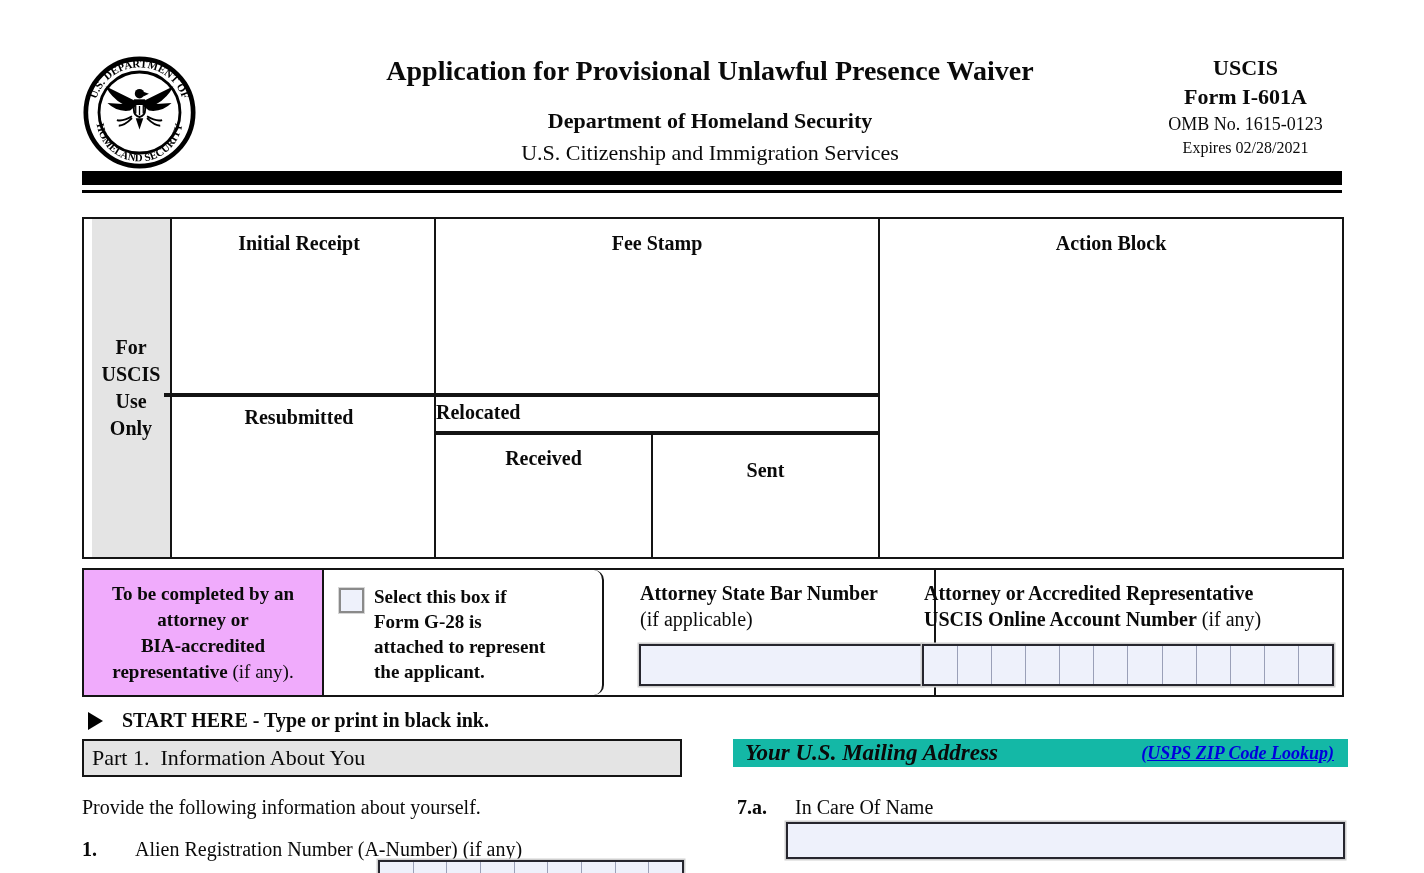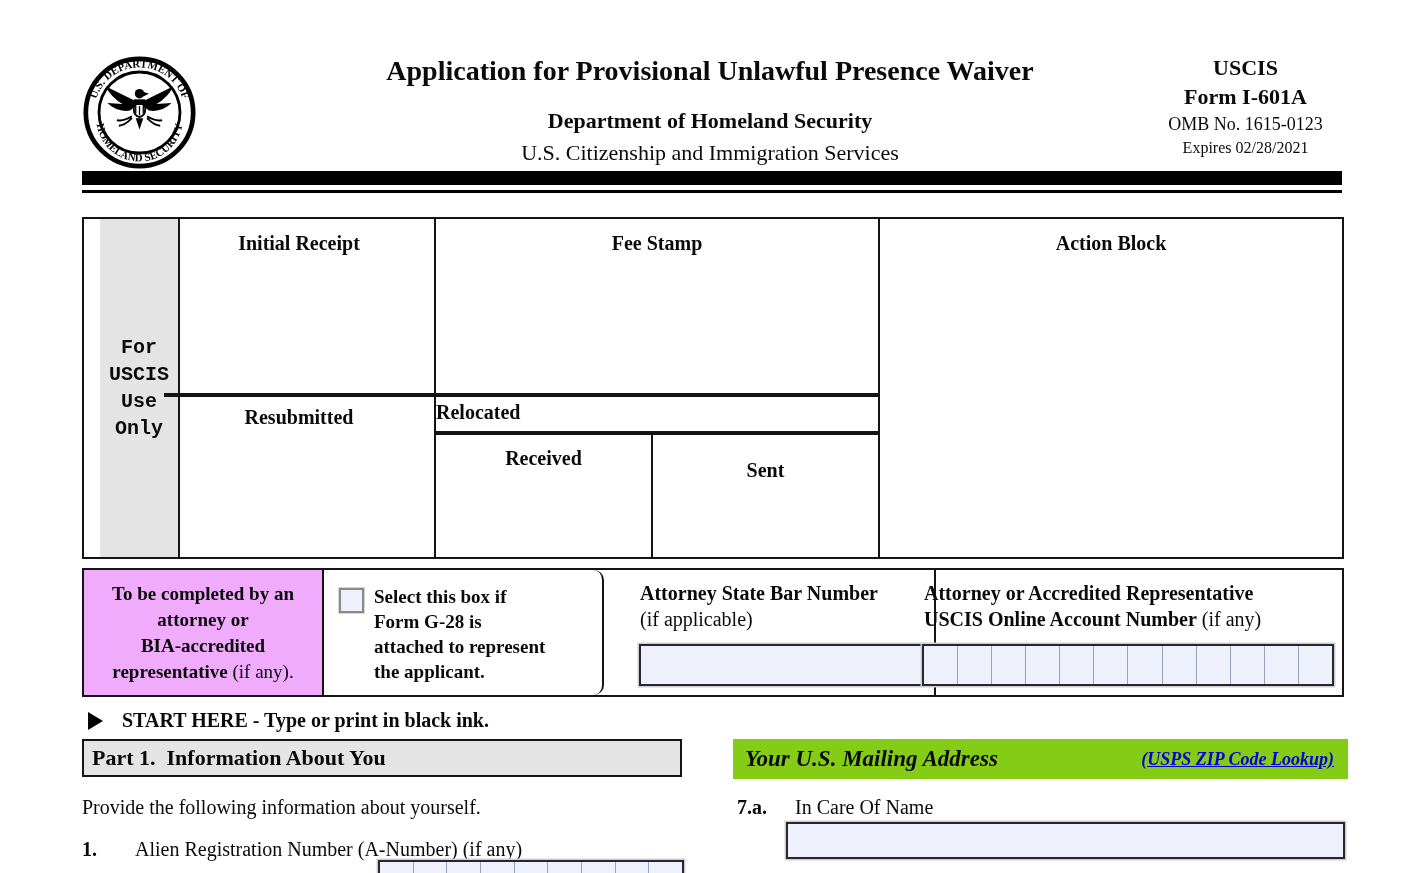--- a/index.html
+++ b/index.html
@@ -29,9 +29,9 @@
   .use-table { position: absolute; left: 82px; top: 217px; width: 1262px; height: 342px;
                border: 2px solid #141414; background: #fff; }
   .use-table .cell { position: absolute; font-weight: bold; font-size: 20px; }
-  .cell-corner { left: 16px; top: 0; width: 80px; height: 338px; background: #e4e4e4;
+  .cell-corner { left: 8px; top: 0; width: 80px; height: 338px; background: #e4e4e4;
                  border-right: 2px solid #141414; display: flex; align-items: center; justify-content: center;
-                 text-align: center; white-space: pre-line; line-height: 27px; font-family: Liberation Mono, monospace; }
+                 text-align: center; white-space: pre-line; line-height: 27px; }
   .cell-initial { left: 80px; top: 0; width: 272px; height: 174px;
                   border-right: 2px solid #141414; text-align: center; padding-top: 13px; }
   .cell-fee     { left: 352px; top: 0; width: 444px; height: 174px;

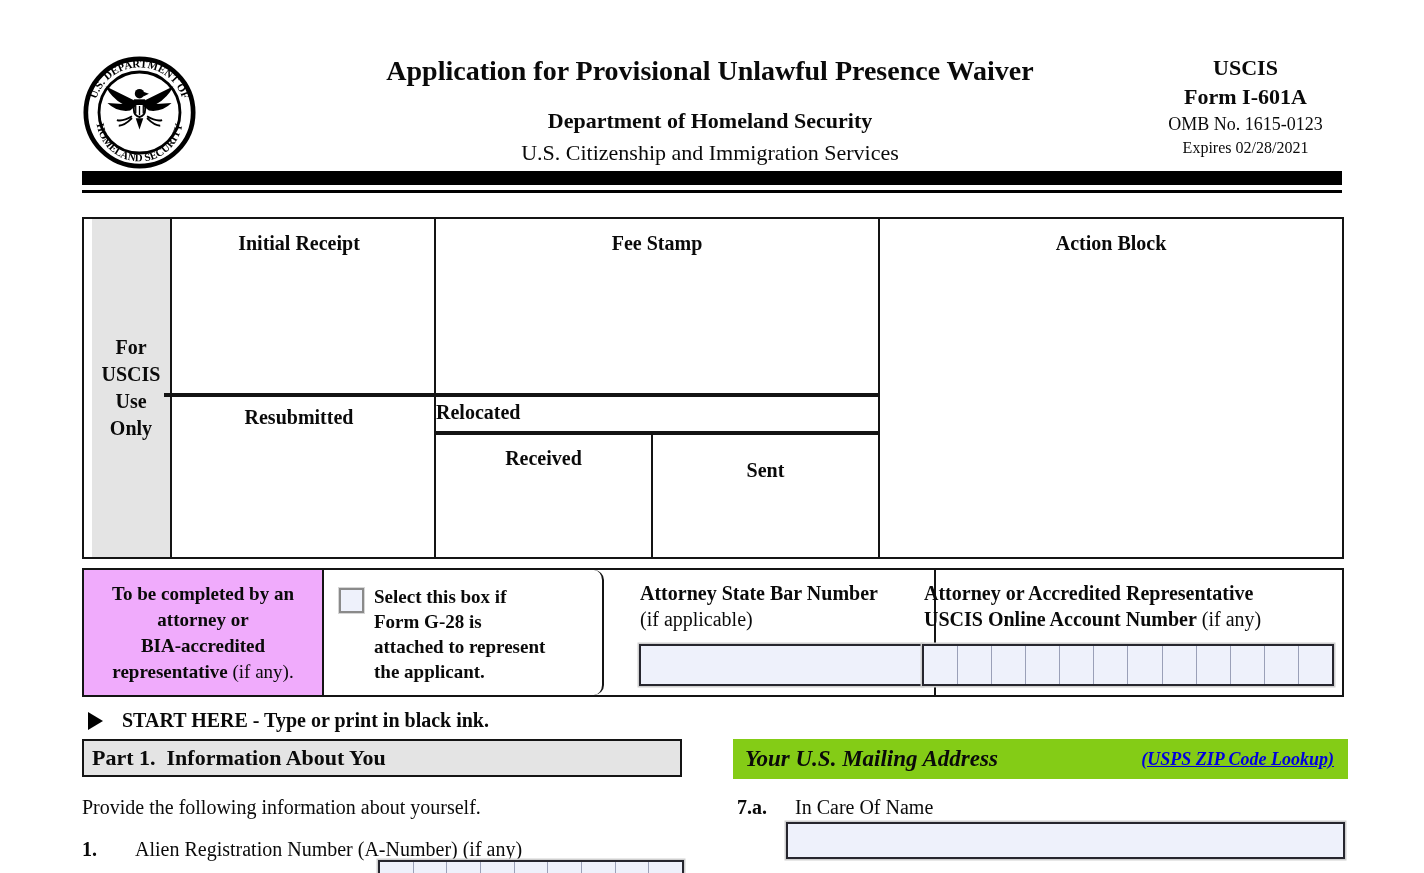--- a/index.html
+++ b/index.html
@@ -79,7 +79,7 @@
   .start-text { position: absolute; left: 34px; top: 0; width: 600px; font-weight: bold; font-size: 20px; }
   .part1-bar { position: absolute; left: 82px; top: 739px; width: 600px; height: 38px;
                background: #e4e4e4; border: 2.5px solid #141414; display: flex; align-items: center;
-               padding-left: 8px; font-weight: bold; font-size: 22px; white-space: pre; }
+               padding-left: 8px; font-weight: normal; font-size: 22px; white-space: pre; }
   .mail-bar { position: absolute; left: 733px; top: 739px; width: 615px; height: 40px;
               background: #84cc16; display: flex; align-items: center; }
   .mail-title { font-weight: bold; font-style: italic; font-size: 23px; padding-left: 12px; flex: 0 0 auto; }

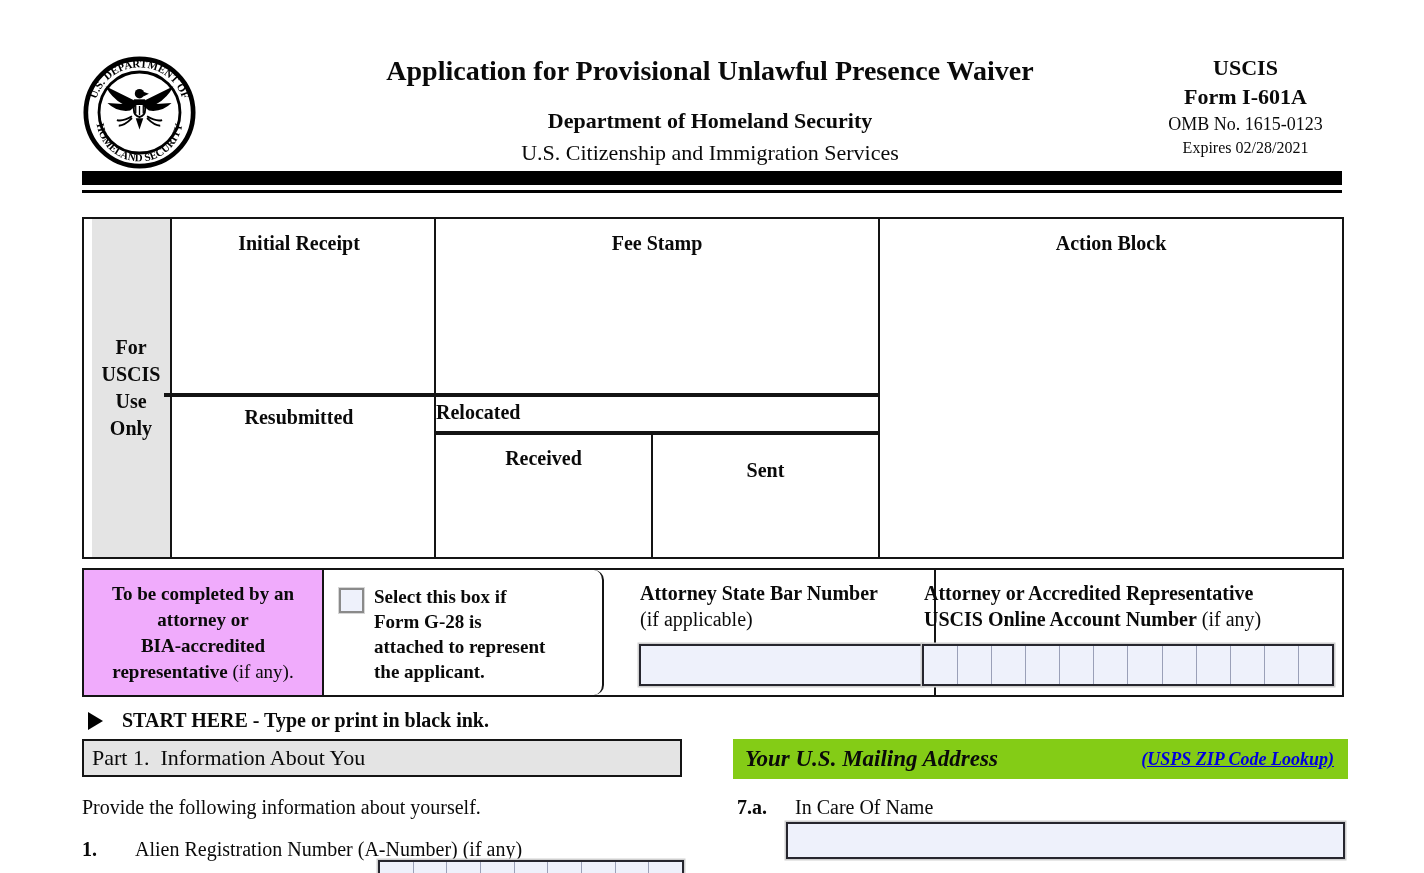--- a/index.html
+++ b/index.html
@@ -80,8 +80,8 @@
   .part1-bar { position: absolute; left: 82px; top: 739px; width: 600px; height: 38px;
                background: #e4e4e4; border: 2.5px solid #141414; display: flex; align-items: center;
                padding-left: 8px; font-weight: normal; font-size: 22px; white-space: pre; }
-  .mail-bar { position: absolute; left: 733px; top: 739px; width: 615px; height: 40px;
-              background: #84cc16; display: flex; align-items: center; }
+  .mail-bar { position: absolute; left: 733px; top: 739px; width: 615px; height: 28px;
+              background: #14b8a6; display: flex; align-items: center; }
   .mail-title { font-weight: bold; font-style: italic; font-size: 23px; padding-left: 12px; flex: 0 0 auto; }
   .mail-link { margin-left: auto; padding-right: 14px; font-style: italic; font-weight: bold;
                font-size: 18px; color: #0000dd; text-decoration: underline; cursor: pointer; }

